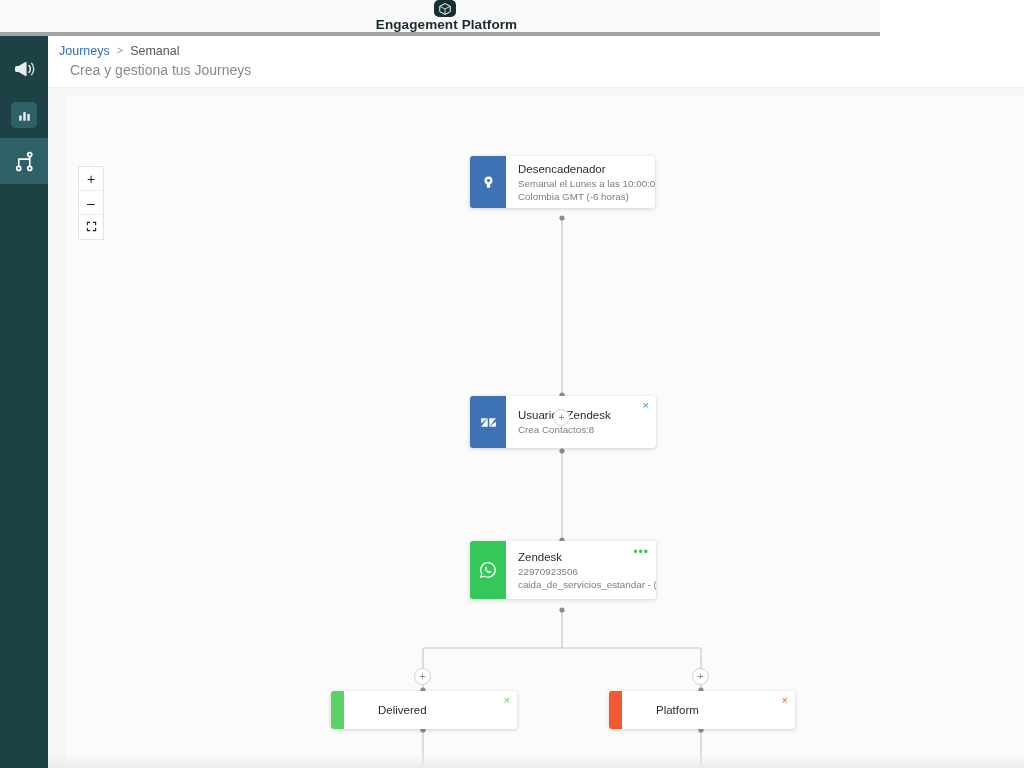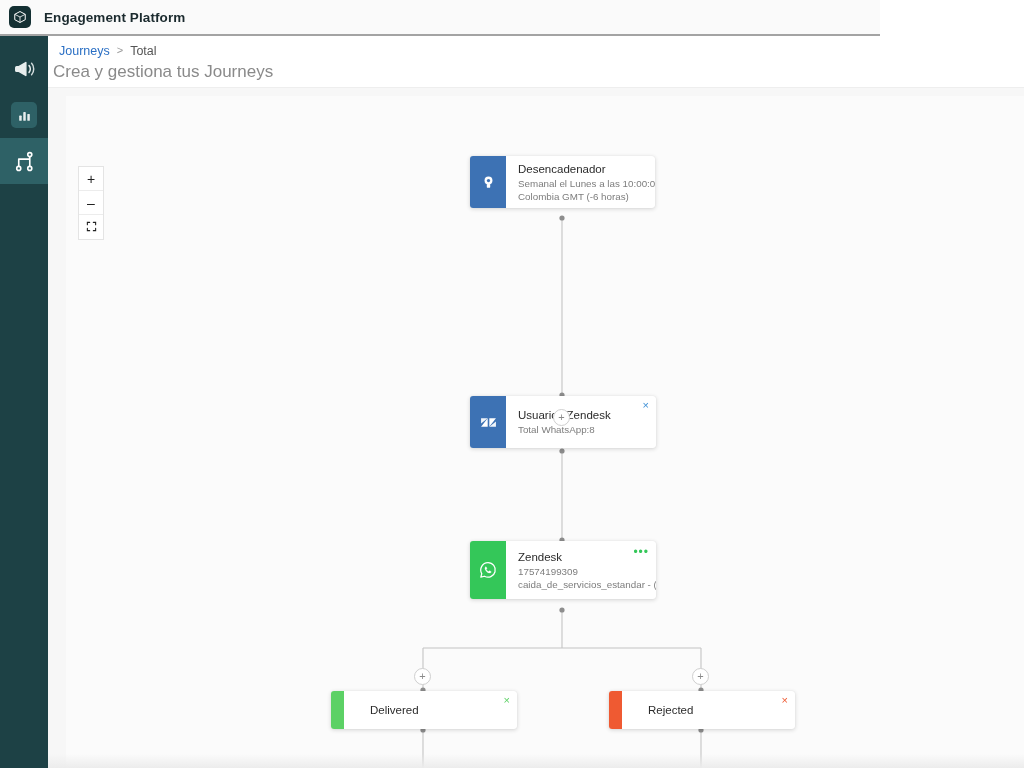--- a/index.html
+++ b/index.html
@@ -16,9 +16,10 @@
     position: absolute; left: 0; top: 0;
     width: 880px; height: 36px;
     background: #fafafa;
-    border-bottom: 2px solid #a3a3a3;
+    border-bottom: 4px solid #a3a3a3;
     display: flex; align-items: center;
     z-index: 40;
+    flex-direction: column;
   }
   #app-logo {
     width: 22px; height: 22px;

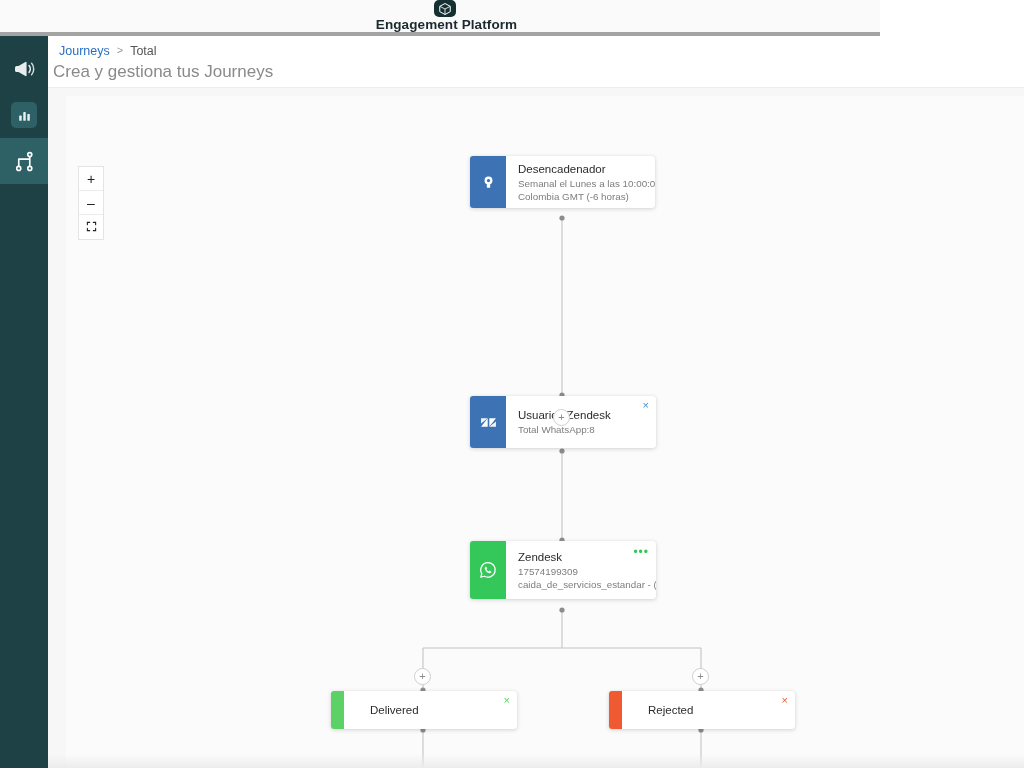--- a/index.html
+++ b/index.html
@@ -269,7 +269,7 @@
   <div id="breadcrumb">
     <span class="crumb-link">Journeys</span>
     <span class="crumb-sep">&gt;</span>
-    <span class="crumb-cur">Total</span>
+    <span class="crumb-cur">Semanal</span>
   </div>
   <div id="subtitle">Crea y gestiona tus Journeys</div>
 </div>

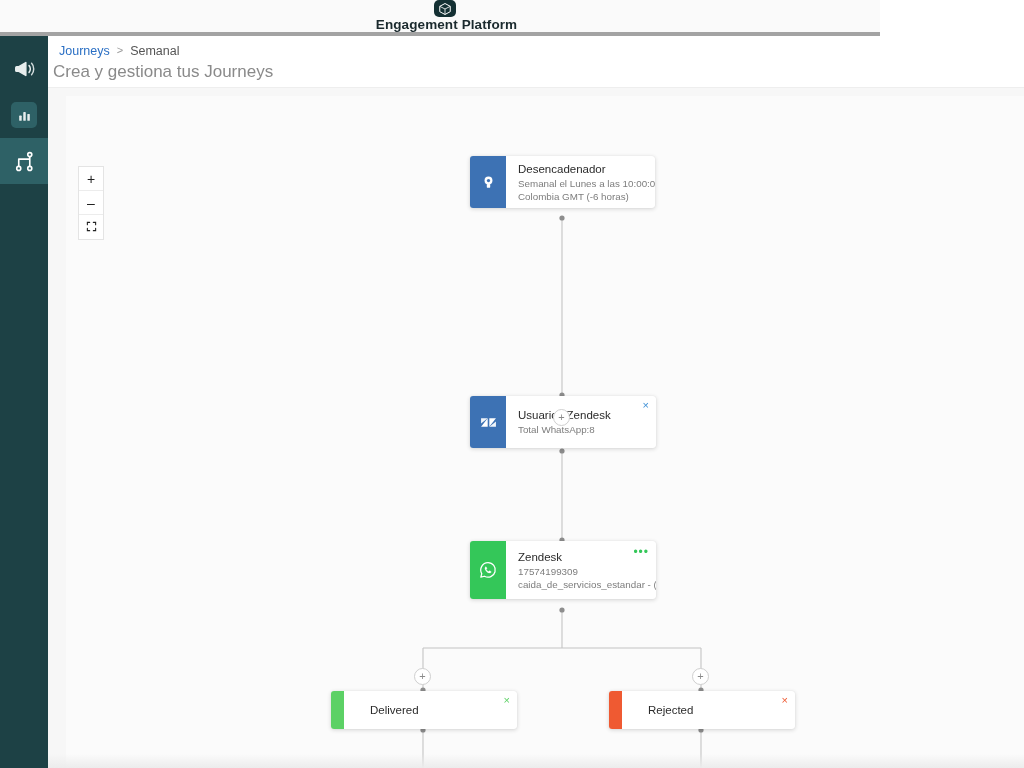--- a/index.html
+++ b/index.html
@@ -74,8 +74,8 @@
   #breadcrumb .crumb-sep  { color: #999; font-size: 11px; }
   #breadcrumb .crumb-cur  { color: #555; }
   #subtitle {
-    position: absolute; left: 5px; top: 26px;
-    font-size: 17px; color: #8a8a8a;
+    position: absolute; left: 22px; top: 26px;
+    font-size: 14px; color: #8a8a8a;
   }
 
   

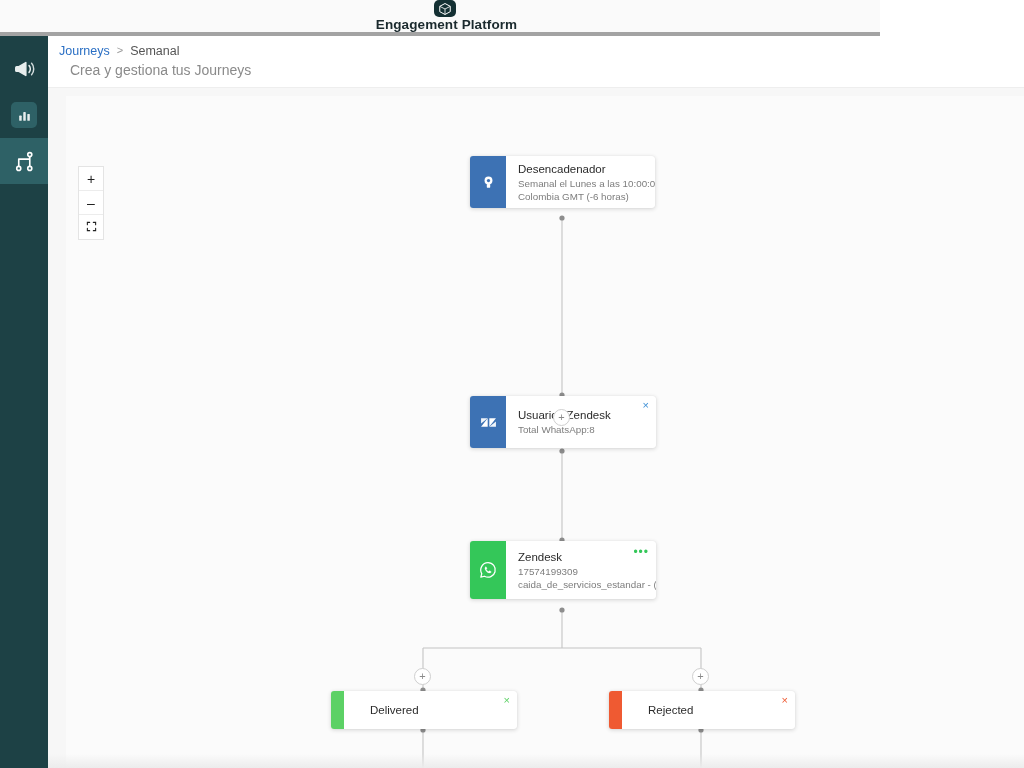--- a/index.html
+++ b/index.html
@@ -370,7 +370,7 @@
       </div>
       <div class="node-body">
         <div class="node-title">Usuarios Zendesk</div>
-        <div class="node-sub">Total WhatsApp:8</div>
+        <div class="node-sub">Crea Contactos:8</div>
       </div>
       <div class="node-close" style="color:#3d8fd6;">
         <span>×</span>

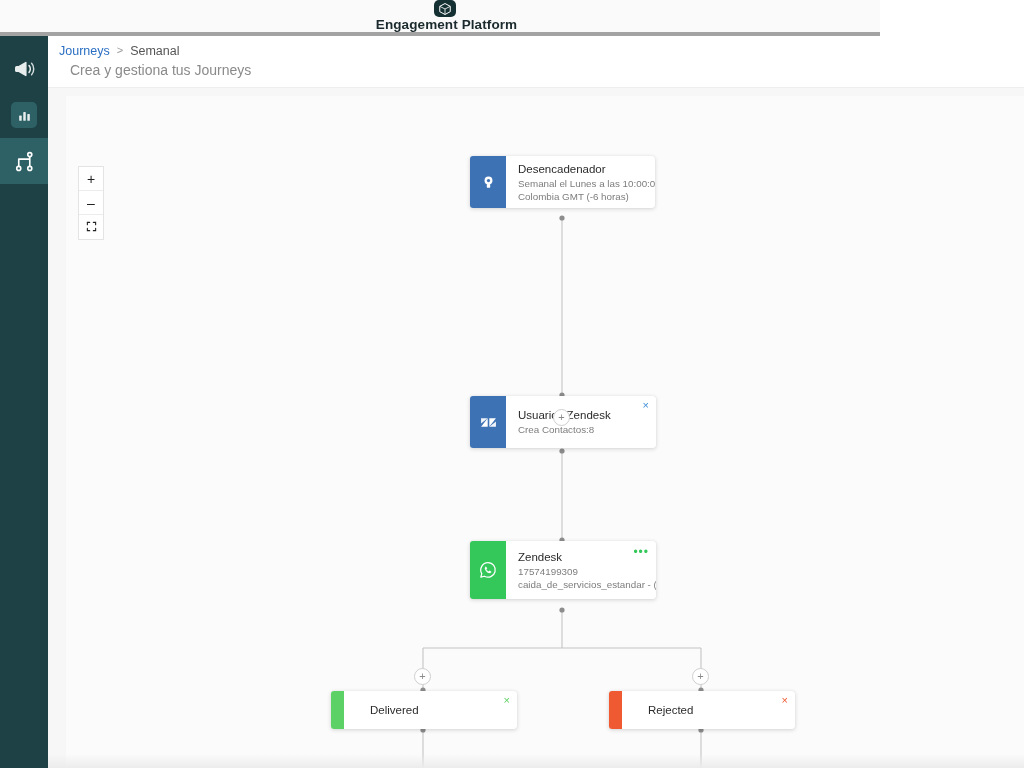--- a/index.html
+++ b/index.html
@@ -386,7 +386,7 @@
       </div>
       <div class="node-body">
         <div class="node-title">Zendesk</div>
-        <div class="node-sub">17574199309</div>
+        <div class="node-sub">22970923506</div>
         <div class="node-sub">caida_de_servicios_estandar - (es)</div>
       </div>
       <div class="node-menu" style="color:#34c759;">

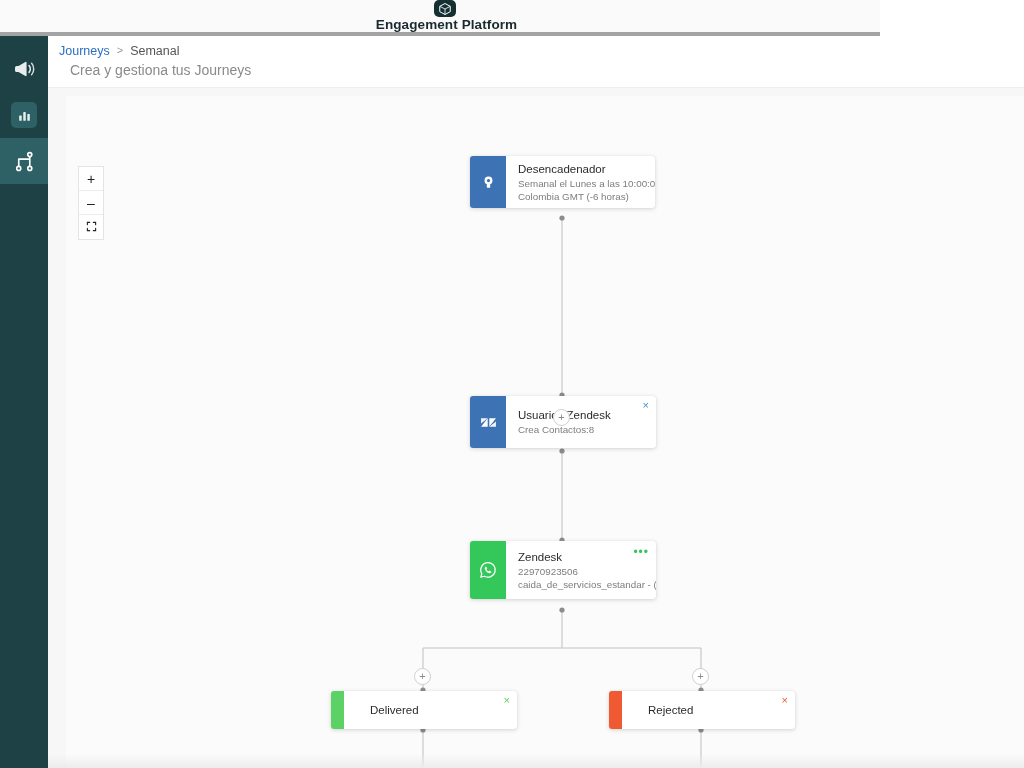--- a/index.html
+++ b/index.html
@@ -183,7 +183,7 @@
   .node-title-center {
     display: flex; align-items: center;
     font-size: 11.5px; color: #2b2b2b;
-    padding-left: 26px;
+    padding-left: 34px;
   }
 
   

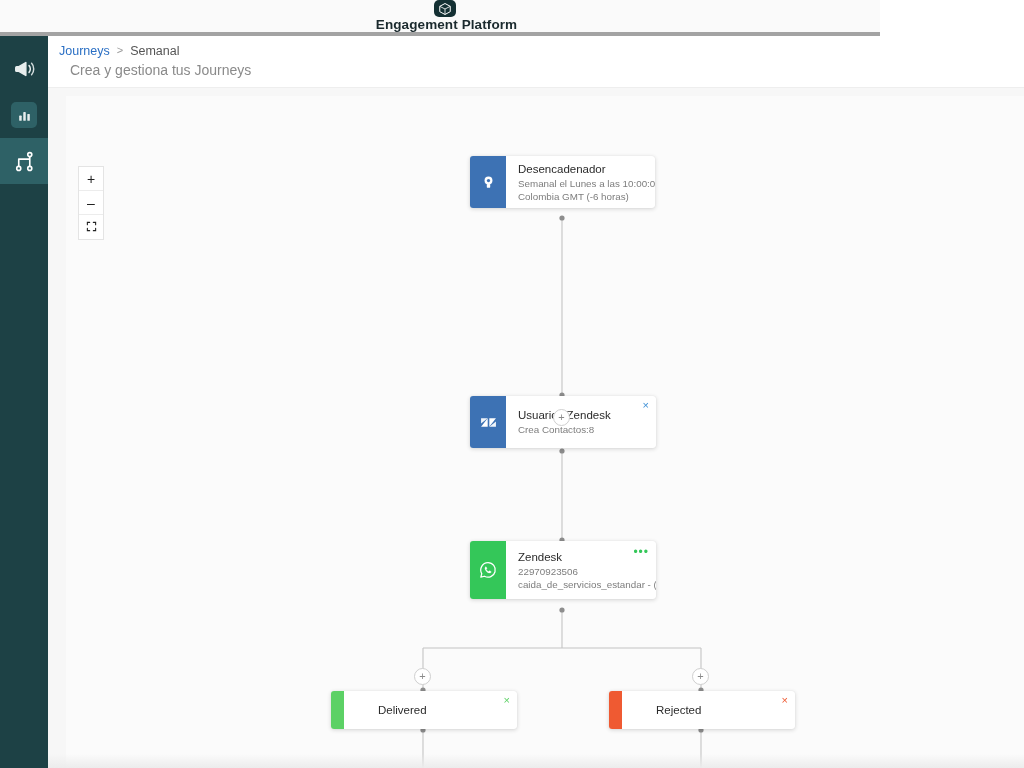--- a/index.html
+++ b/index.html
@@ -407,7 +407,7 @@
     <div class="node" style="left:543px; top:595px; width:186px; height:38px;">
       <div class="node-icon" style="width:13px; background:#ef5a32;"></div>
       <div class="node-title-center">
-        <span>Rejected</span>
+        <span>Platform</span>
       </div>
       <div class="node-close" style="color:#ef5a32;">
         <span>×</span>

